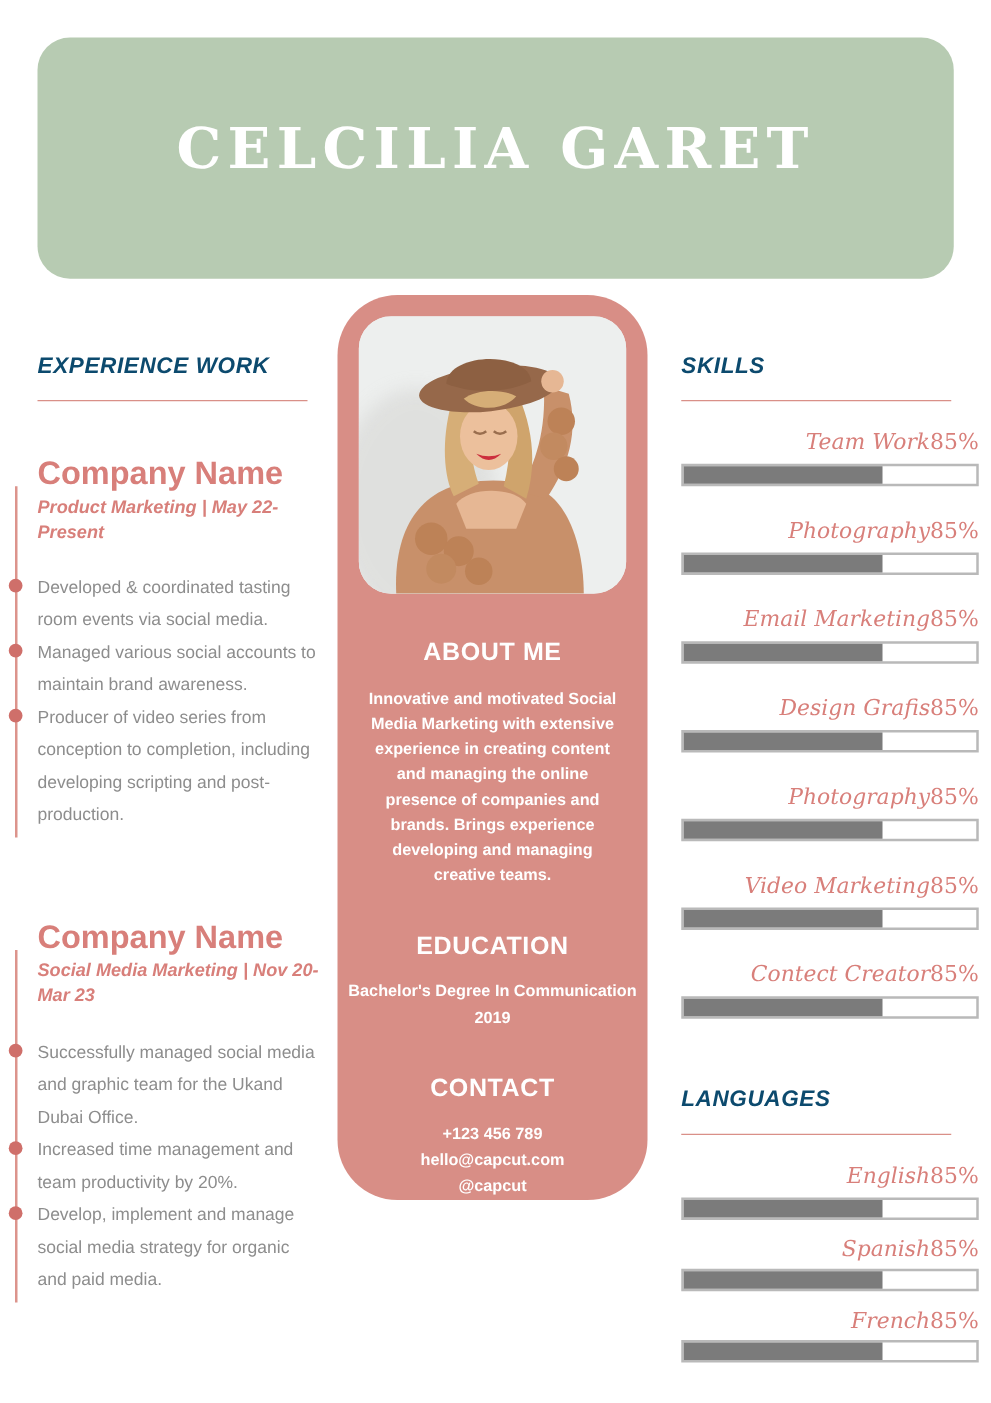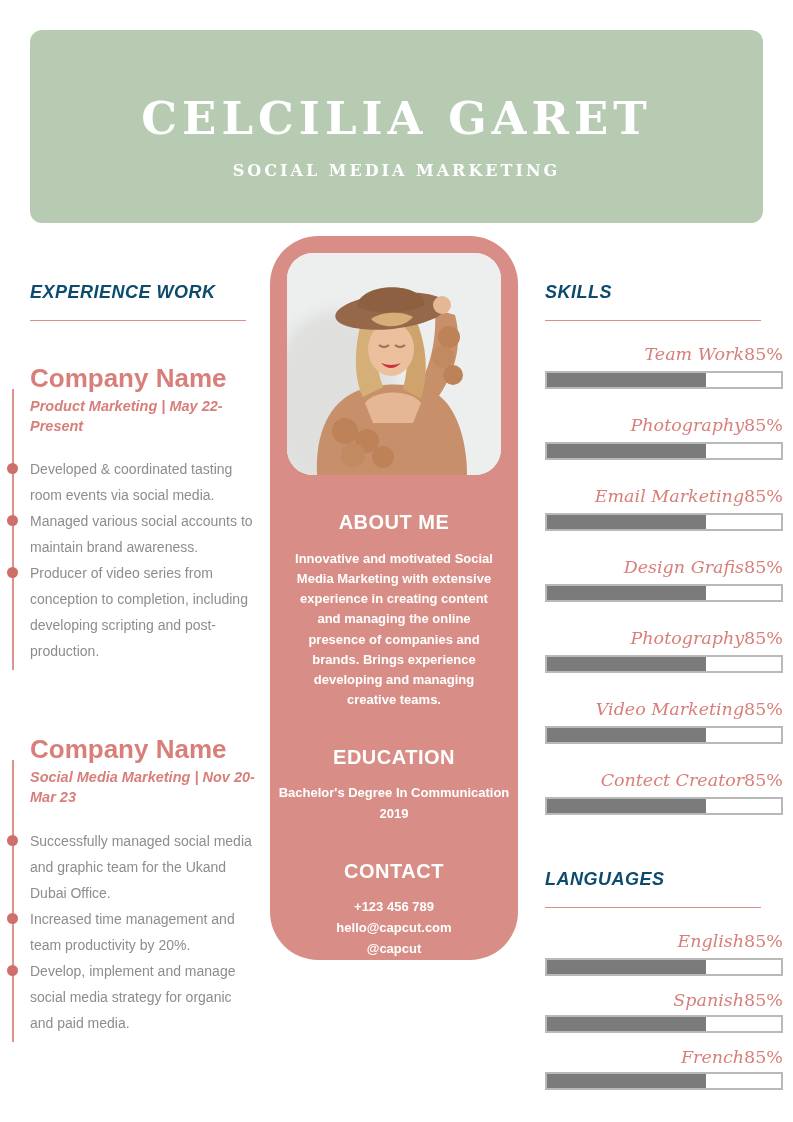--- a/index.html
+++ b/index.html
@@ -10,7 +10,7 @@
   
   .banner{
     position:absolute;left:30px;top:30px;width:733px;height:193px;
-    background:#b7cbb2;border-radius:12px;text-align:center;color:#ffffff;
+    background:#b7cbb2;border-radius:26px;text-align:center;color:#ffffff;
   }
   .banner h1{
     margin:62px 0 0;font-family:"DejaVu Serif","Liberation Serif",serif;

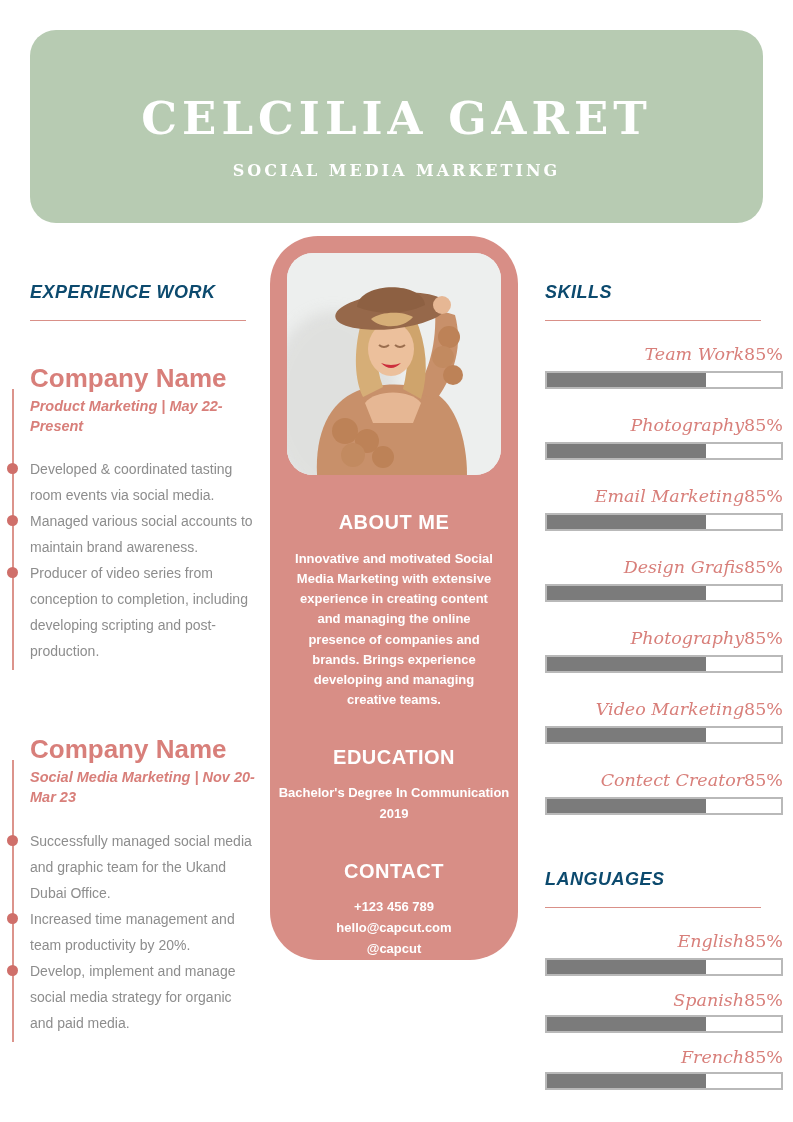--- a/index.html
+++ b/index.html
@@ -81,7 +81,6 @@
 
   <header class="banner">
     <h1>CELCILIA GARET</h1>
-    <div class="sub">SOCIAL MEDIA MARKETING</div>
   </header>
 
   <section class="left-col">

